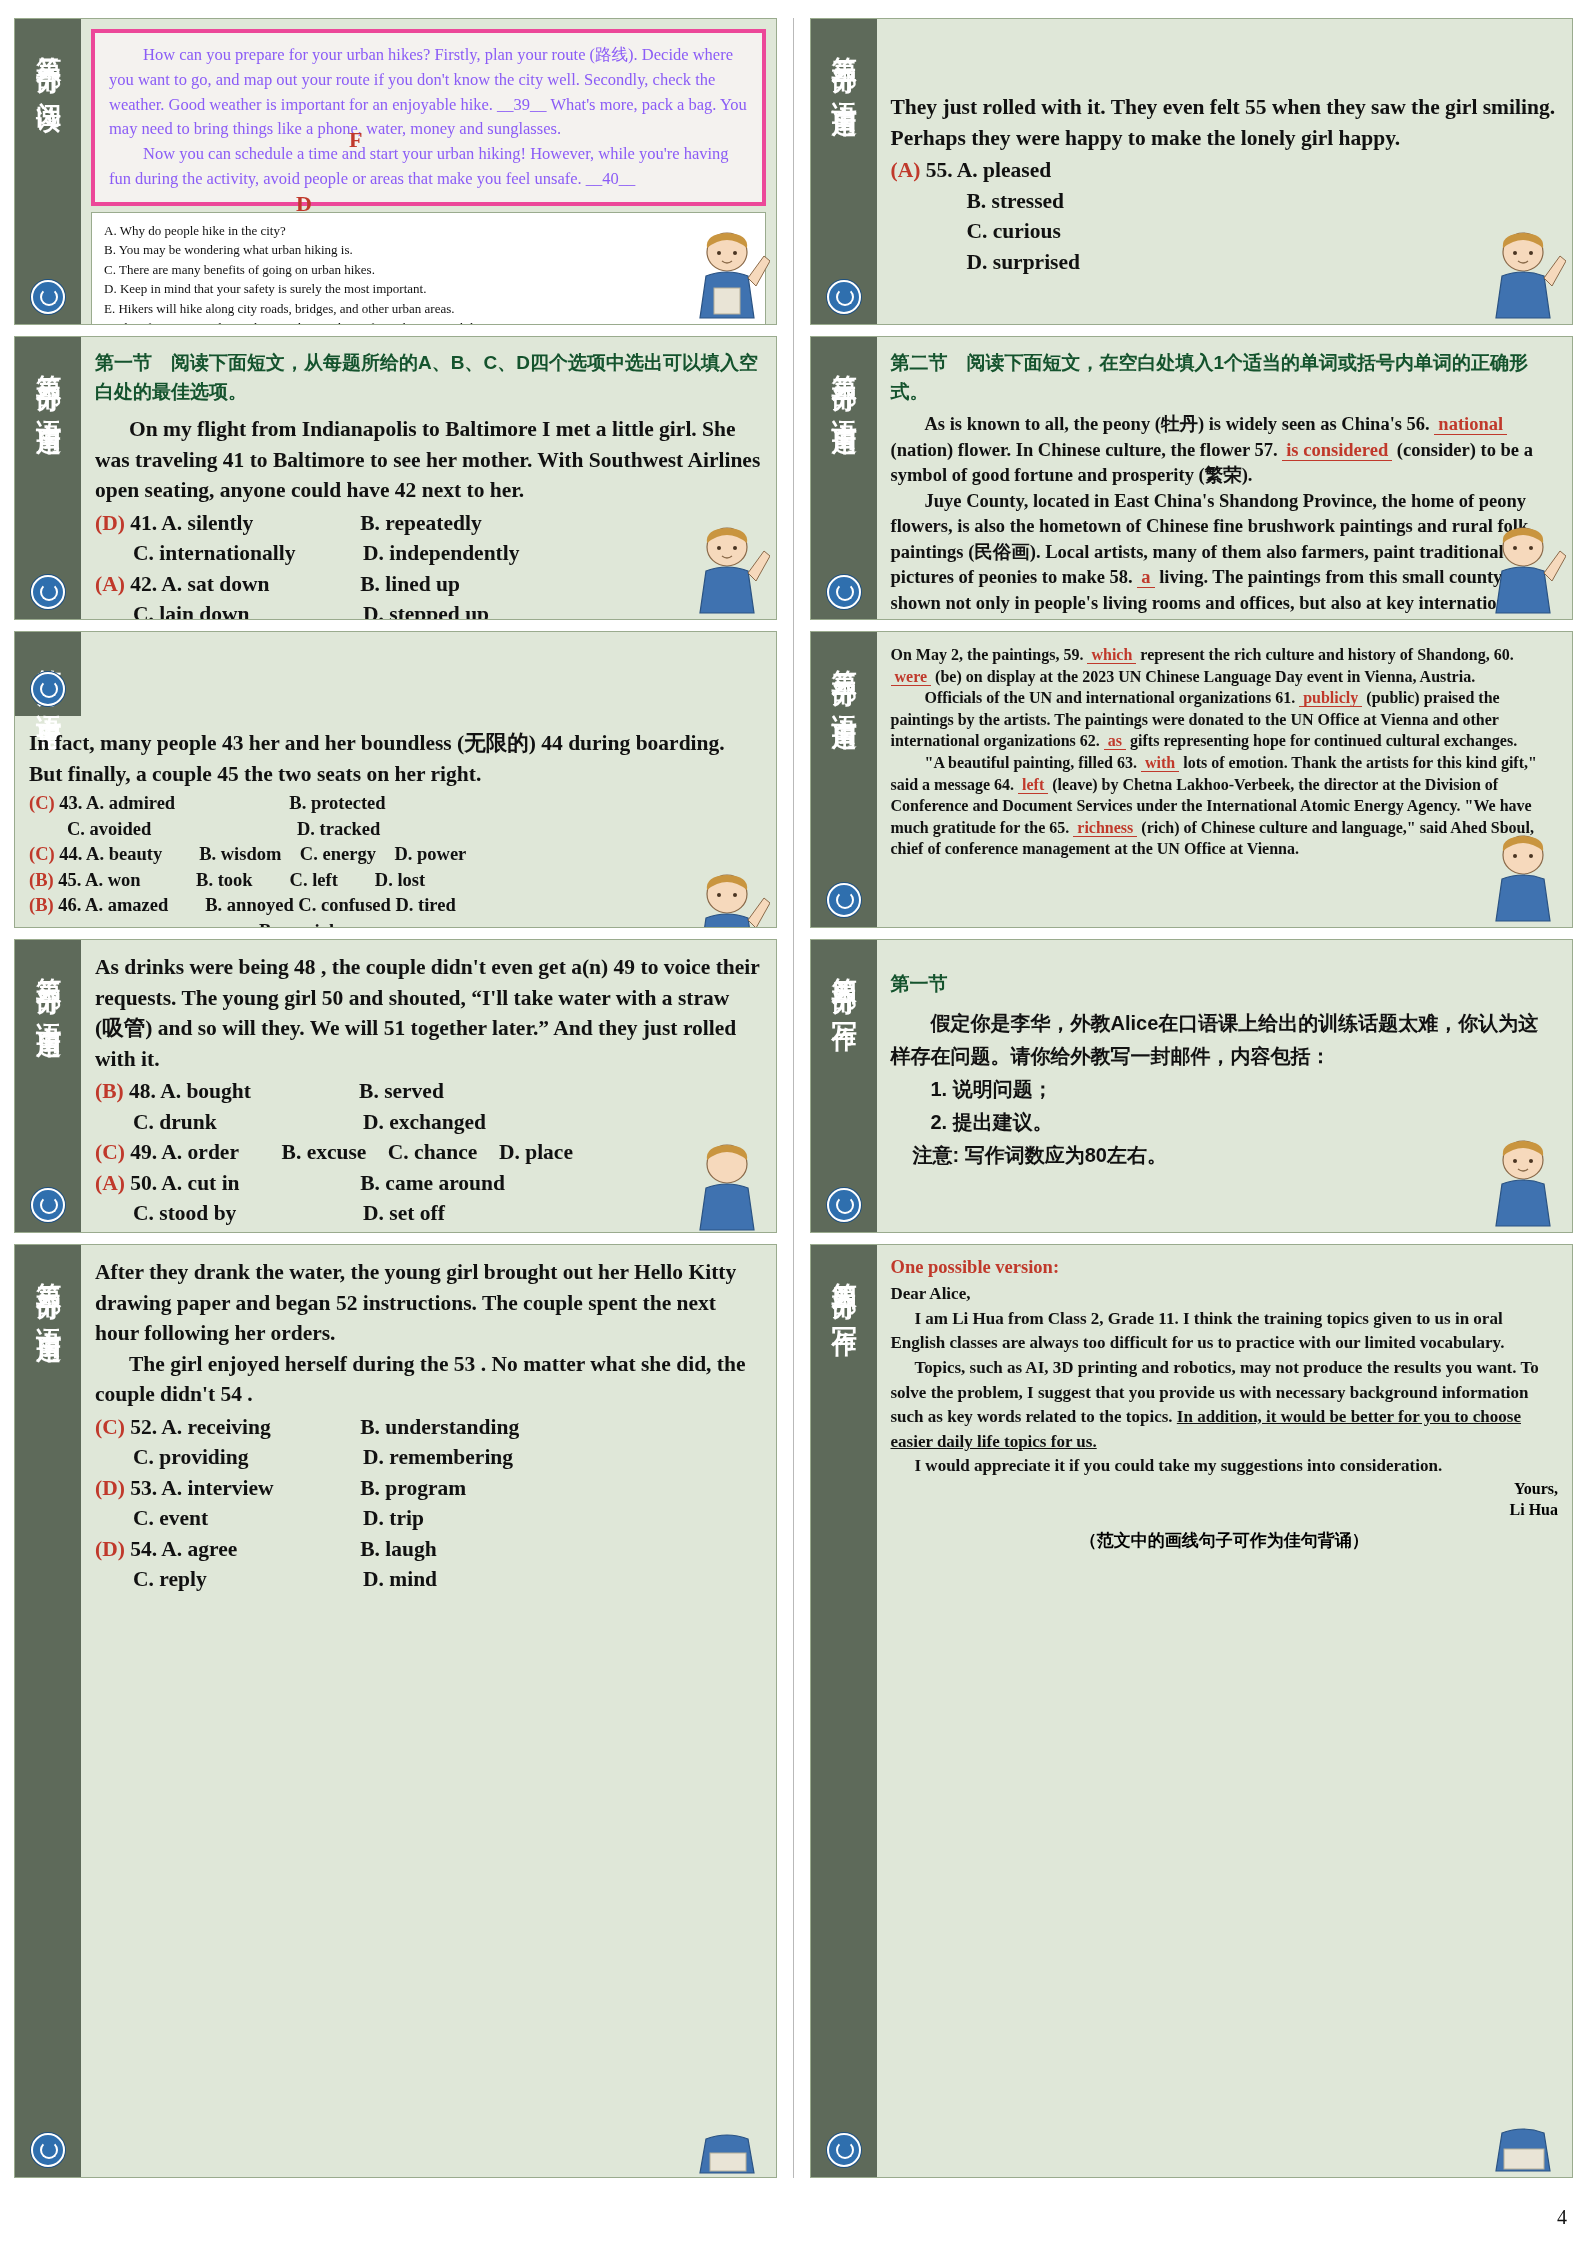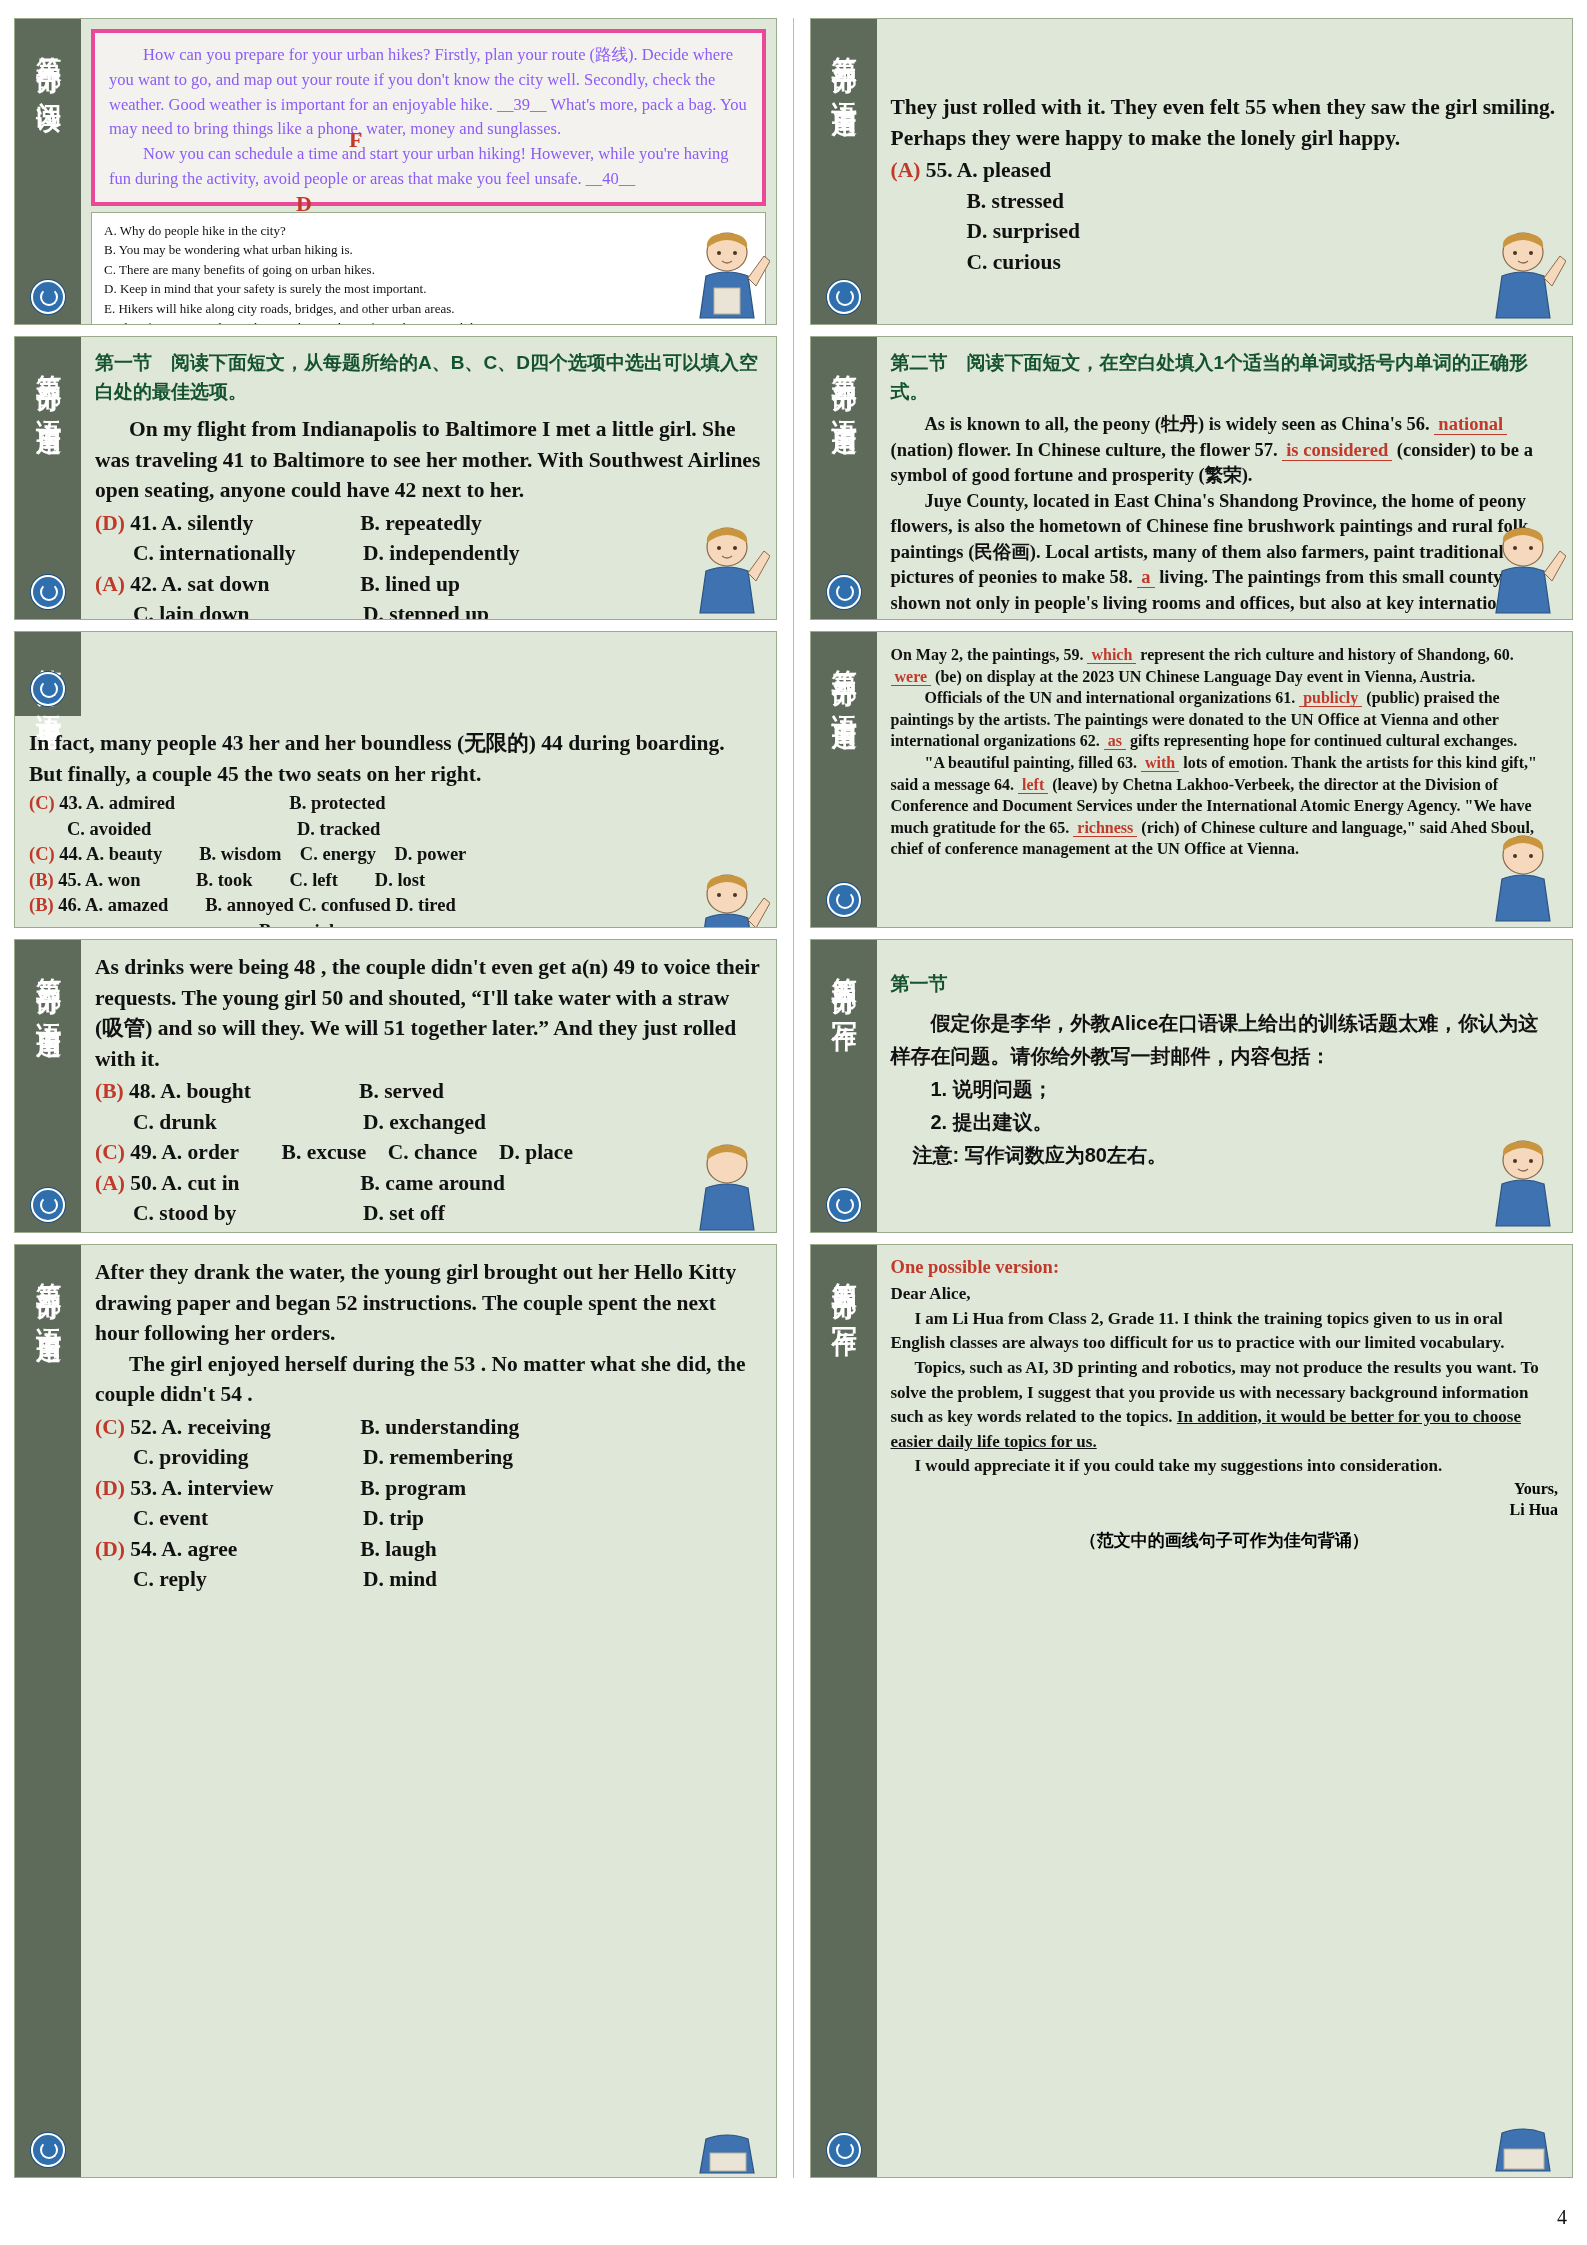--- a/index.html
+++ b/index.html
@@ -422,8 +422,8 @@
             <span class="ansletter">(<span>A</span>)</span>
             <span><span>55.</span> <span>A. pleased</span></span>
             <div style="padding-left:76px;">B. stressed</div>
+            <div style="padding-left:76px;">C. curious</div>
             <div style="padding-left:76px;">D. surprised</div>
-            <div style="padding-left:76px;">C. curious</div>
           </div>
           <svg class="mascot" viewBox="0 0 86 96">
             <ellipse cx="43" cy="26" rx="20" ry="19" fill="#f6d9bc" stroke="#8a6a4a" stroke-width="1.2"></ellipse>

